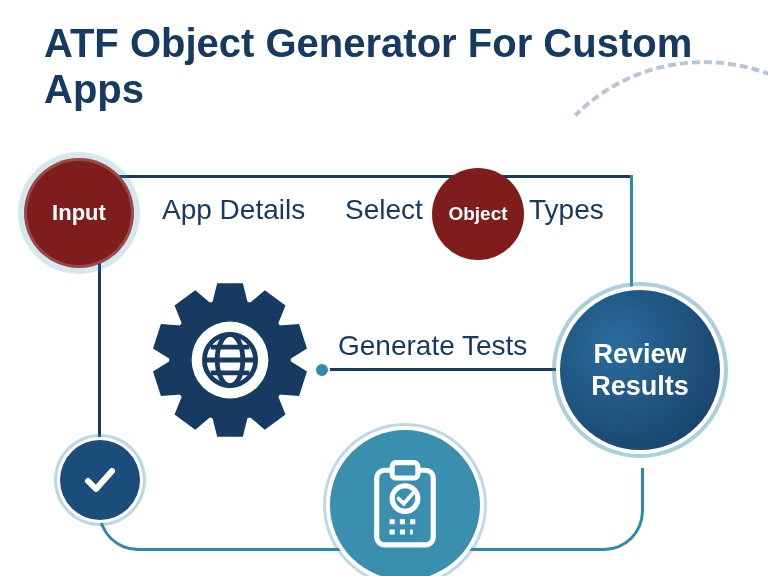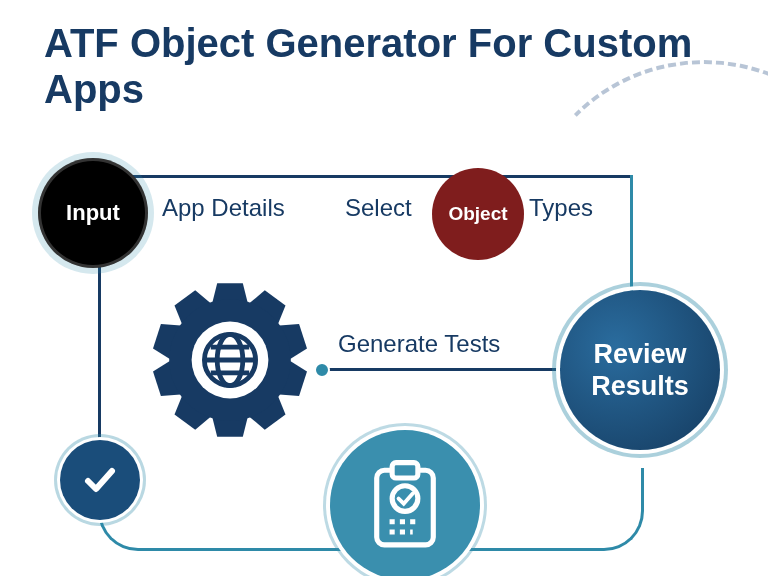--- a/index.html
+++ b/index.html
@@ -34,7 +34,7 @@
   <div class="dot" style="left:92px;top:240px;"></div>
   <div class="dot" style="left:314px;top:362px;"></div>
 
-  <div class="circle" style="left:38px;top:158px;width:110px;height:110px;background:#000000;box-shadow:0 0 0 6px #2e8aa833, inset 0 0 0 3px #ffffff33;font-size:22px;">
+  <div class="circle" style="left:24px;top:158px;width:110px;height:110px;background:#7f1d1d;box-shadow:0 0 0 6px #2e8aa833, inset 0 0 0 3px #ffffff33;font-size:22px;">
     <span>Input</span>
   </div>
 

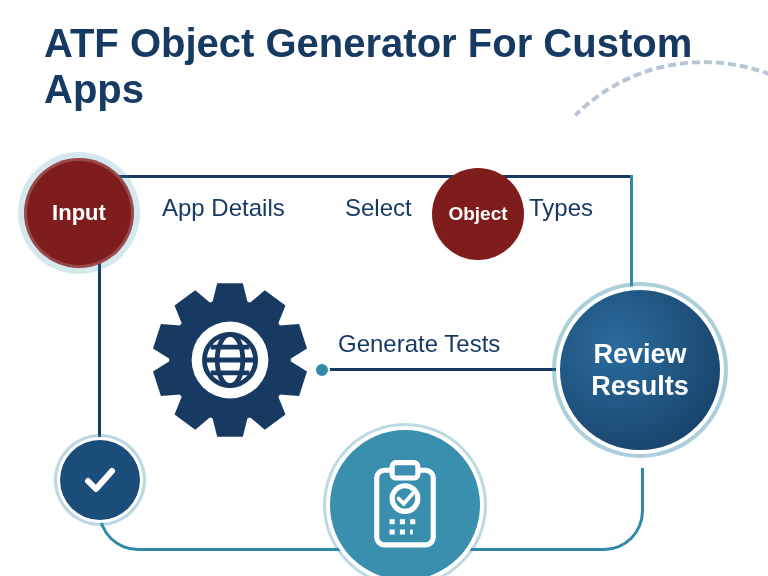--- a/index.html
+++ b/index.html
@@ -6,7 +6,7 @@
   .stage{position:relative;width:768px;height:576px}
   .title{position:absolute;left:44px;top:20px;font-size:40px;font-weight:700;color:#173a63;line-height:1.15}
   .circle{position:absolute;border-radius:50%;display:flex;align-items:center;justify-content:center;text-align:center;color:#fff;font-weight:700}
-  .txt{position:absolute;color:#173a63;font-weight:500;font-size:24px}
+  .txt{position:absolute;color:#173a63;font-weight:500;font-size:28px}
   .line{position:absolute;background:#173a63}
   .dot{position:absolute;width:12px;height:12px;border-radius:50%;background:#2e8aa8;border:2px solid #fff}
   .dashed-arc{position:absolute;border:4px dashed #b8c5d6;border-radius:50%;border-left-color:transparent;border-bottom-color:transparent}

